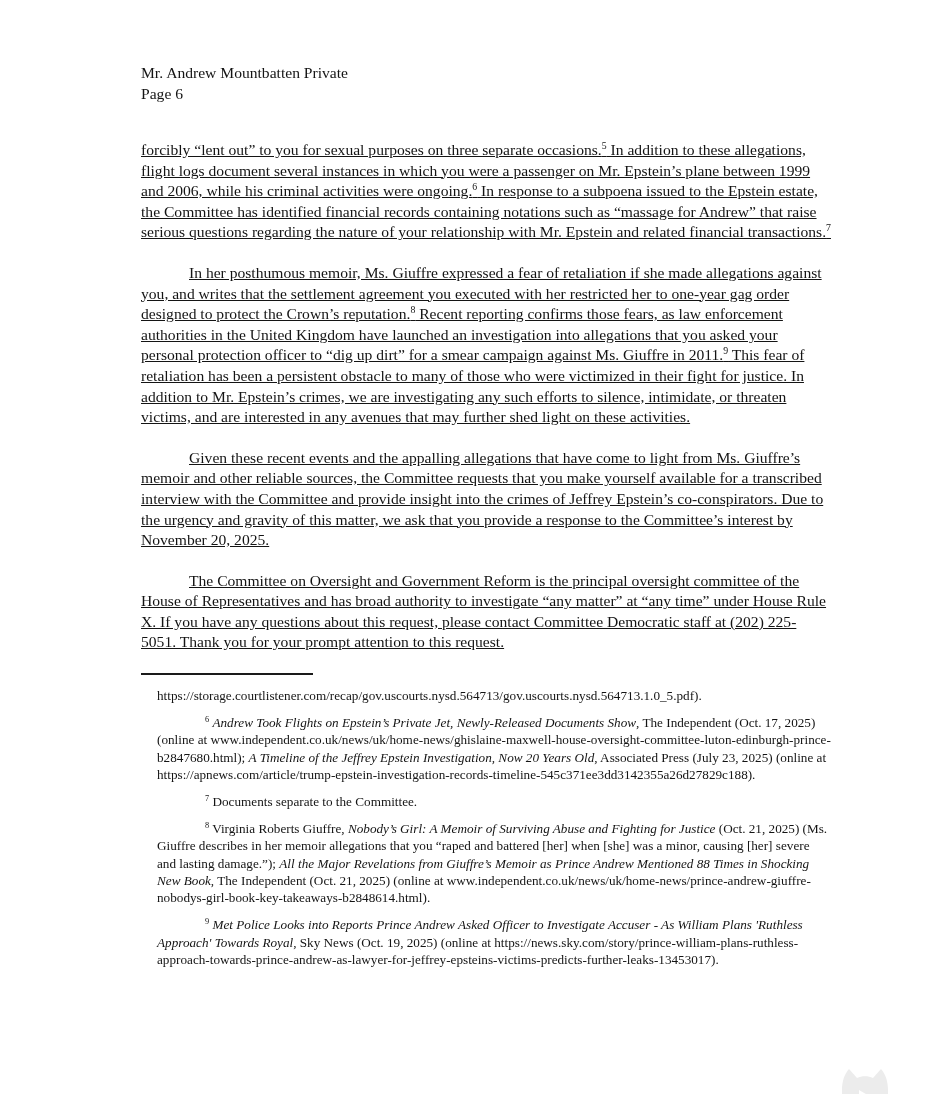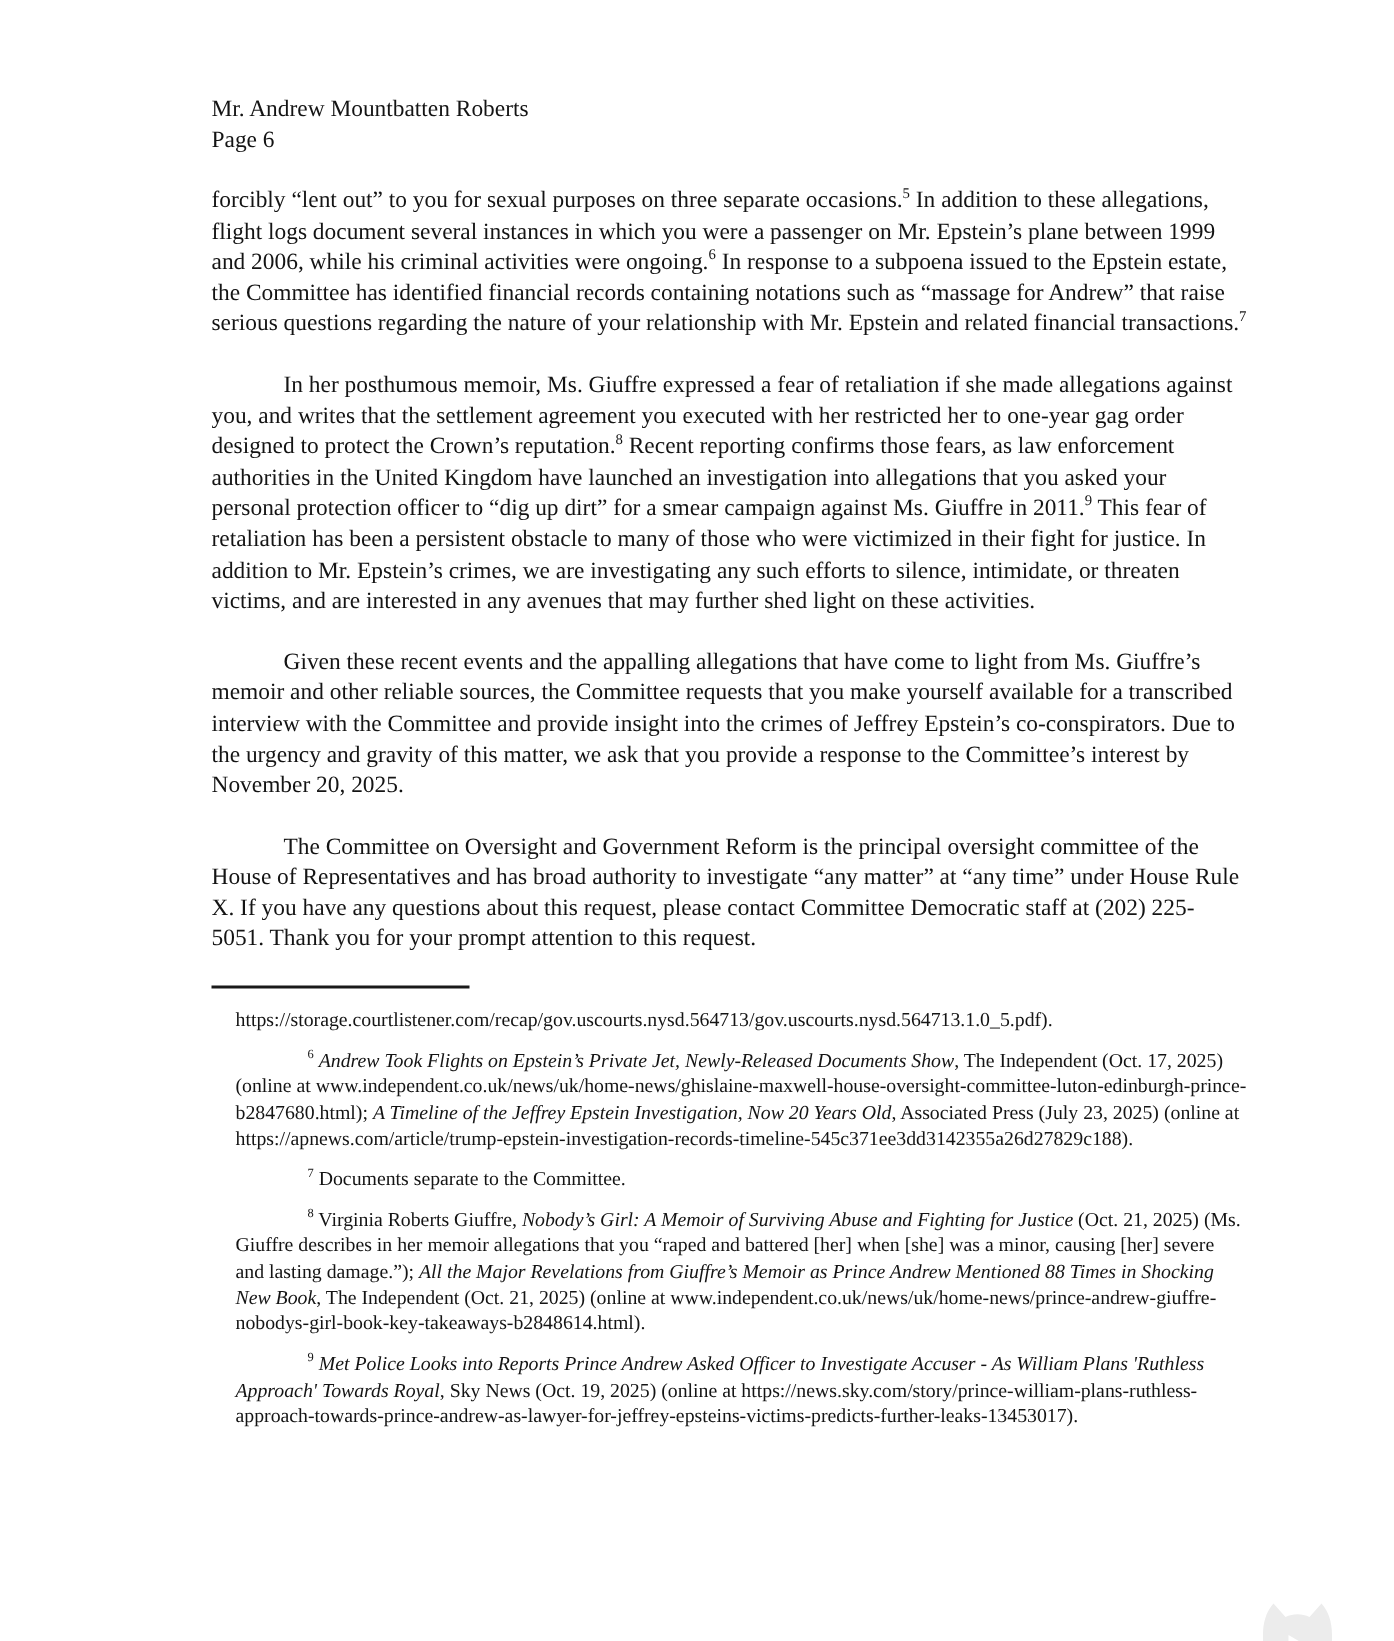--- a/index.html
+++ b/index.html
@@ -77,7 +77,7 @@
   <div class="content">
 
     <header class="doc-header">
-      <div>Mr. Andrew Mountbatten Roberts</div>
+      <div>Mr. Andrew Mountbatten Private</div>
       <div>Page 6</div>
     </header>
 

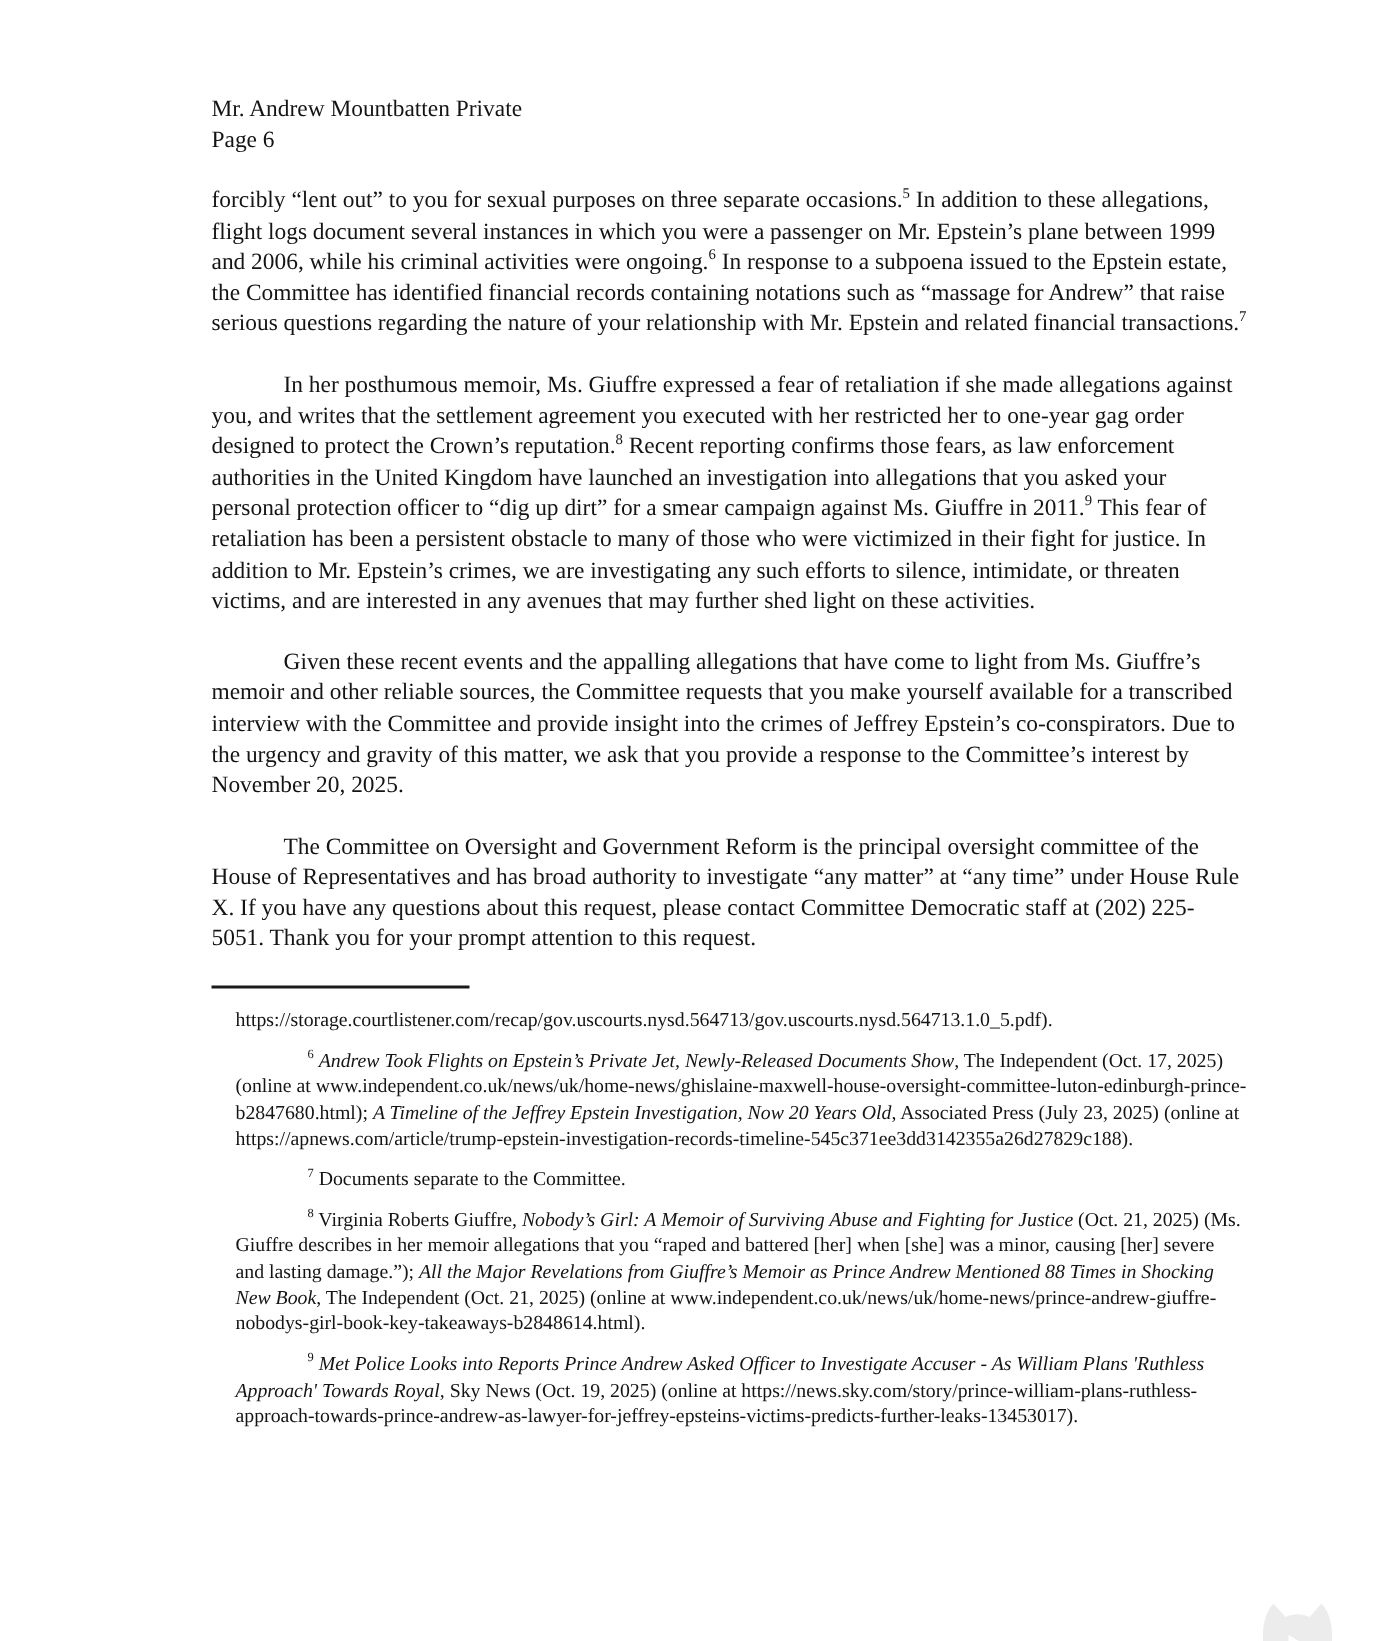--- a/index.html
+++ b/index.html
@@ -26,9 +26,10 @@
     line-height: 21px;
   }
   .letter-body {
-    margin-top: 20px;
+    margin-top: 36px;
     font-size: 15.6px;
     line-height: 20.6px;
+    text-decoration: underline;
   }
   .para {
     margin: 0 0 20px 0;

